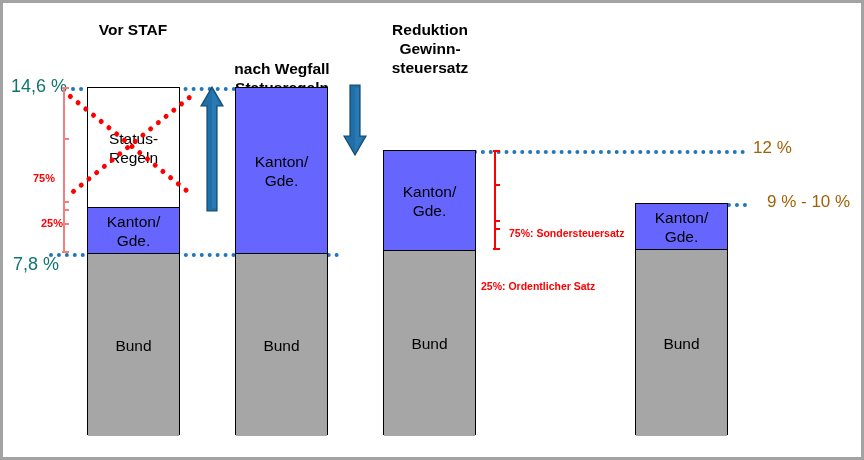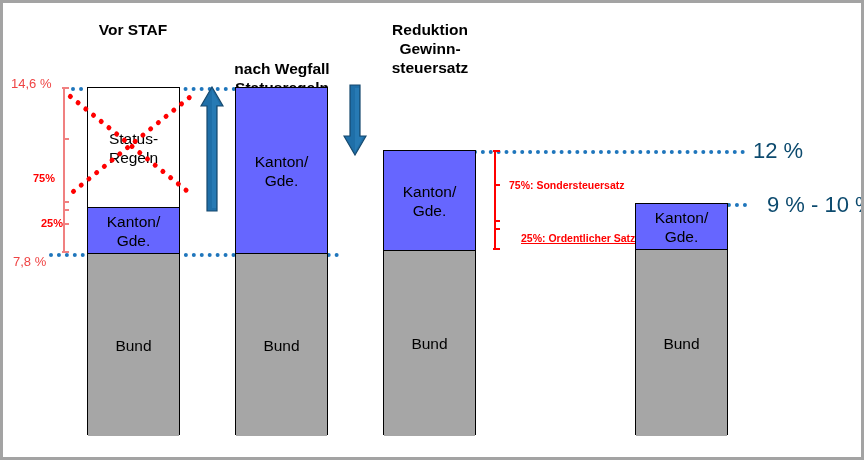--- a/index.html
+++ b/index.html
@@ -70,8 +70,8 @@
   }
   .axis-label {
     position: absolute;
-    font-size: 13px;
-    color: #ef4444;
+    font-size: 18px;
+    color: #0f766e;
     white-space: nowrap;
   }
 

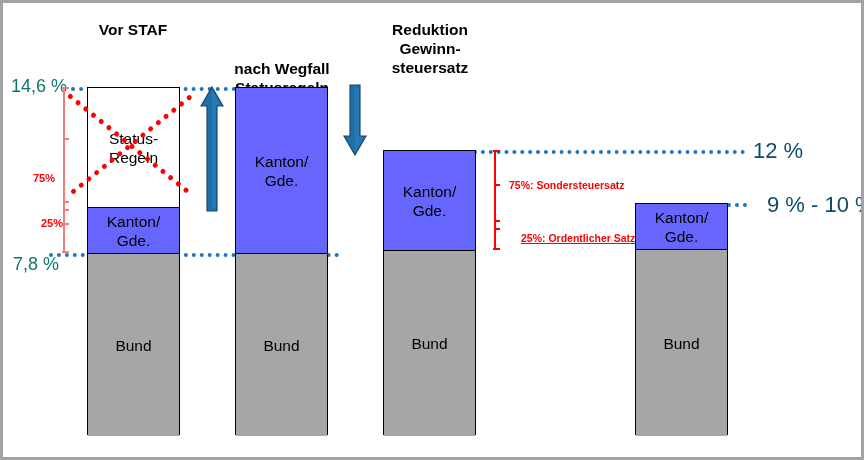--- a/index.html
+++ b/index.html
@@ -63,8 +63,8 @@
   }
   .guide-label {
     position: absolute;
-    font-size: 22px;
-    color: #0c4a6e;
+    font-size: 17px;
+    color: #a16207;
     white-space: nowrap;
     text-align: right;
   }

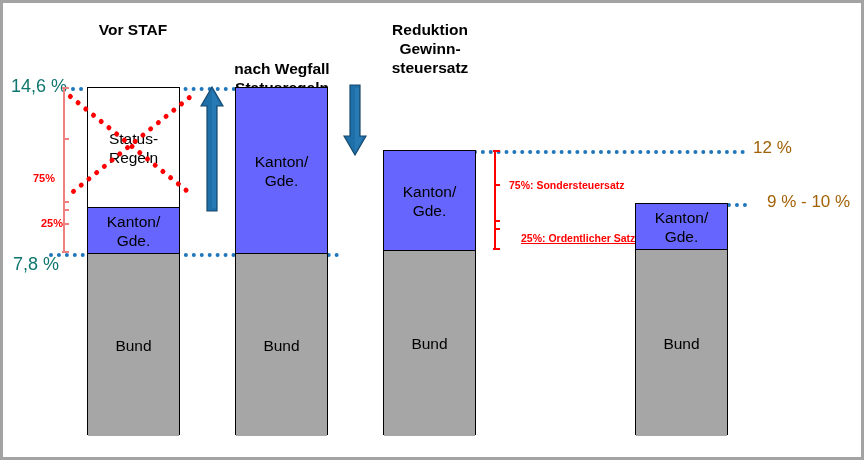--- a/index.html
+++ b/index.html
@@ -122,6 +122,7 @@
   }
   .bracket-label.small {
     font-size: 10.5px;
+    margin-top: 48px;
   }
 
   

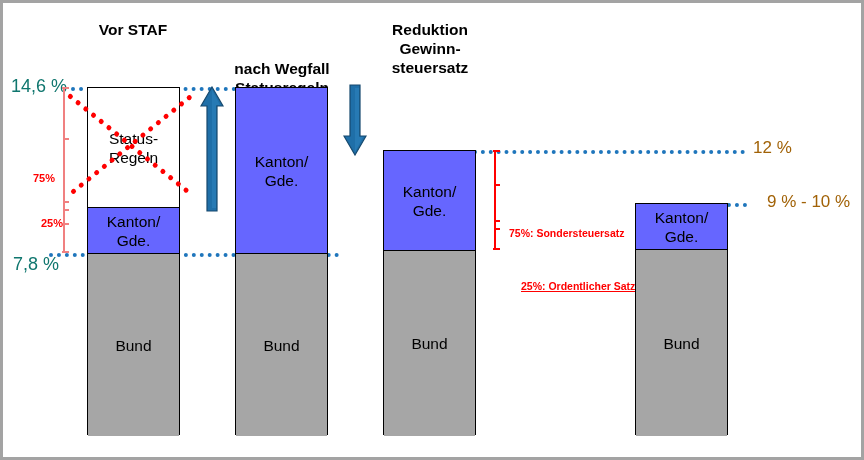--- a/index.html
+++ b/index.html
@@ -215,7 +215,7 @@
     <div class="tick" style="top:78px; border-top-color:#FF0000;"></div>
   </div>
   <div class="bracket-label small" style="left:506px; top:176px;">75%: Sondersteuersatz</div>
-  <div class="bracket-label small" style="left:518px; top:229px;text-decoration:underline;">25%: Ordentlicher Satz</div>
+  <div class="bracket-label small" style="left:478px; top:229px;">25%: Ordentlicher Satz</div>
 
   <div class="bar" style="left:632px; top:200px; width:93px; height:232px;">
     <div class="seg seg-kanton" style="top:0; height:46px;">Kanton/

